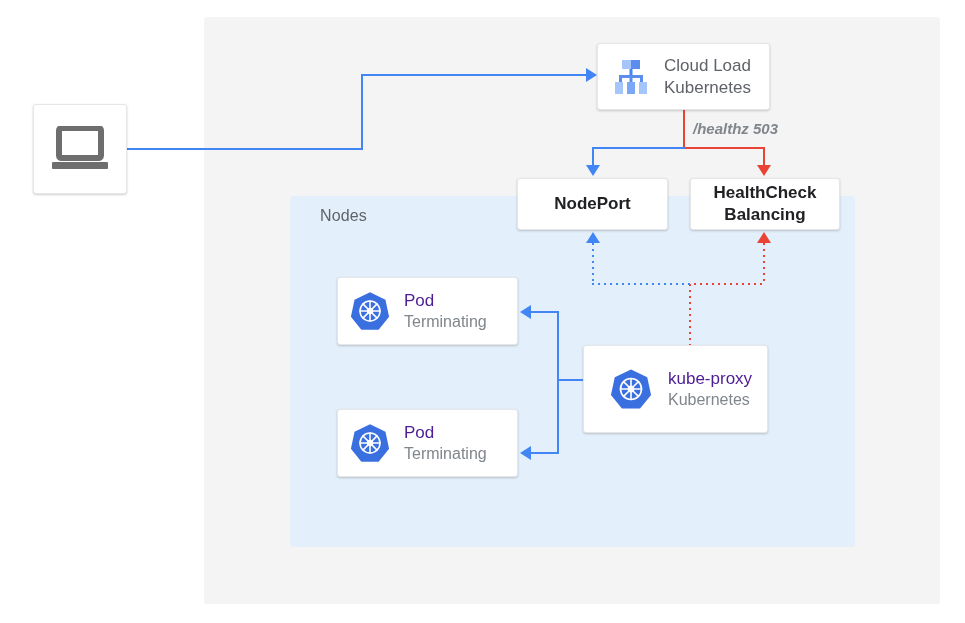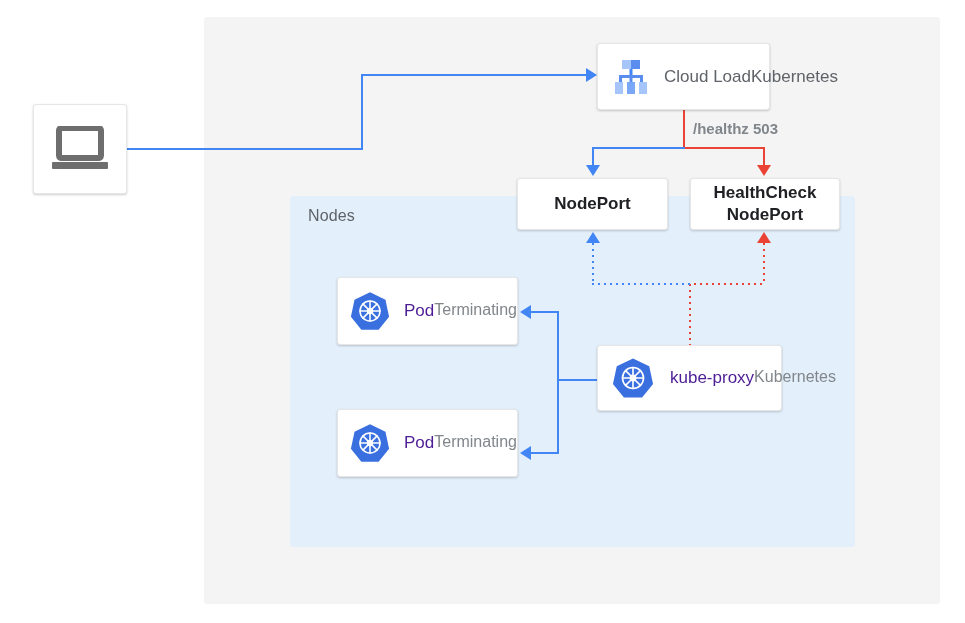--- a/index.html
+++ b/index.html
@@ -52,6 +52,7 @@
   }
   .card .txtwrap{
     display:flex;
+    flex-direction:column;
     justify-content:center;
     line-height:1.28;
   }

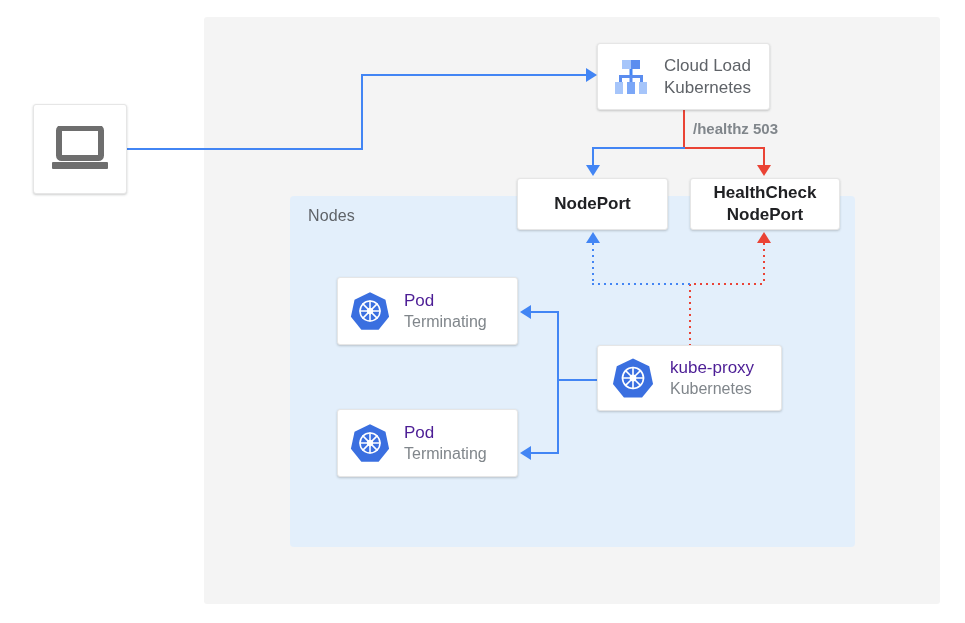--- a/index.html
+++ b/index.html
@@ -161,7 +161,7 @@
   <div class="ln lnv blue" style="left:592px; top:147px; height:20px;"></div>
   <div class="arr arr-down-b" style="left:586px; top:165px;"></div>
 
-  <div class="edge-label" style="left:693px; top:120px;">/healthz 503</div>
+  <div class="edge-label" style="left:693px; top:120px;font-style:italic;">/healthz 503</div>
 
   <div class="ln dot-v c-red" style="left:689px; top:284px; height:62px;"></div>
 

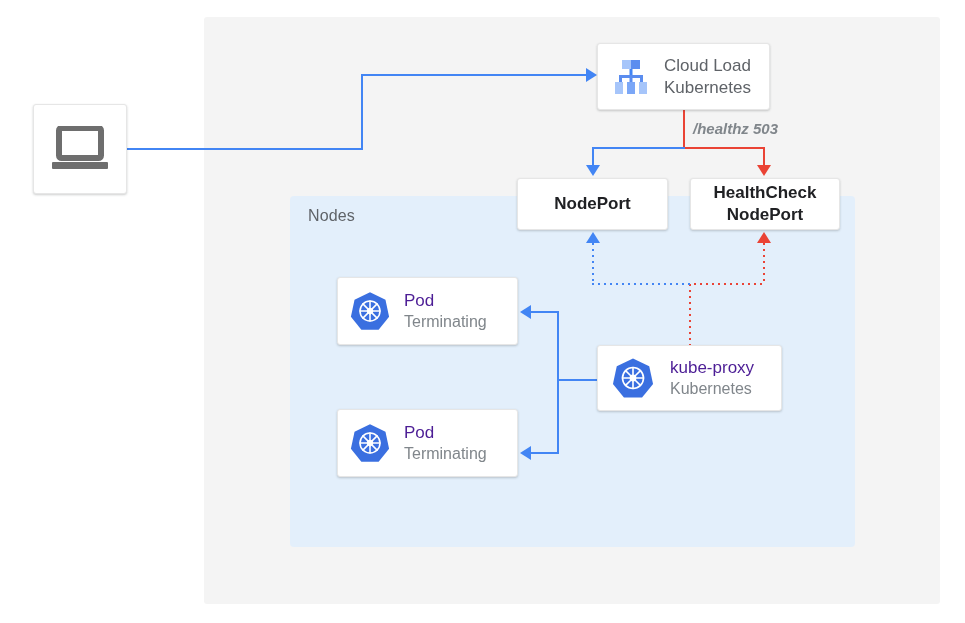--- a/index.html
+++ b/index.html
@@ -216,7 +216,7 @@
 
   <div class="card card-hcnp">
     <span class="np-label">HealthCheck
-NodePort</span>
+Balancing</span>
   </div>
 
   <div class="card card-pod1">

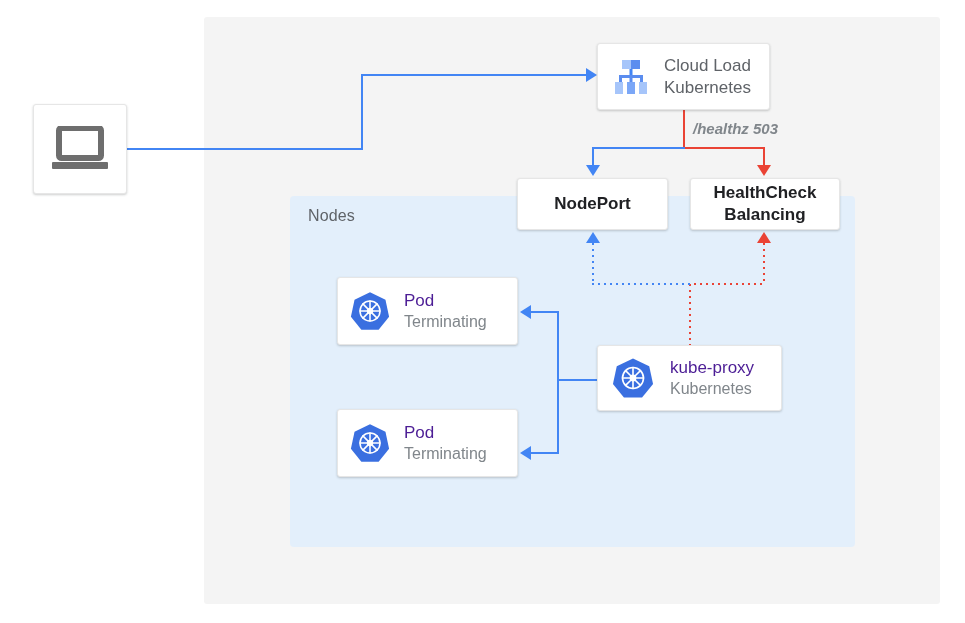--- a/index.html
+++ b/index.html
@@ -32,7 +32,7 @@
   }
   .panel-nodes-label{
     position:absolute;
-    left:308px; top:207px;
+    left:320px; top:207px;
     font-size:16px;
     color:#5F6368;
     letter-spacing:.1px;

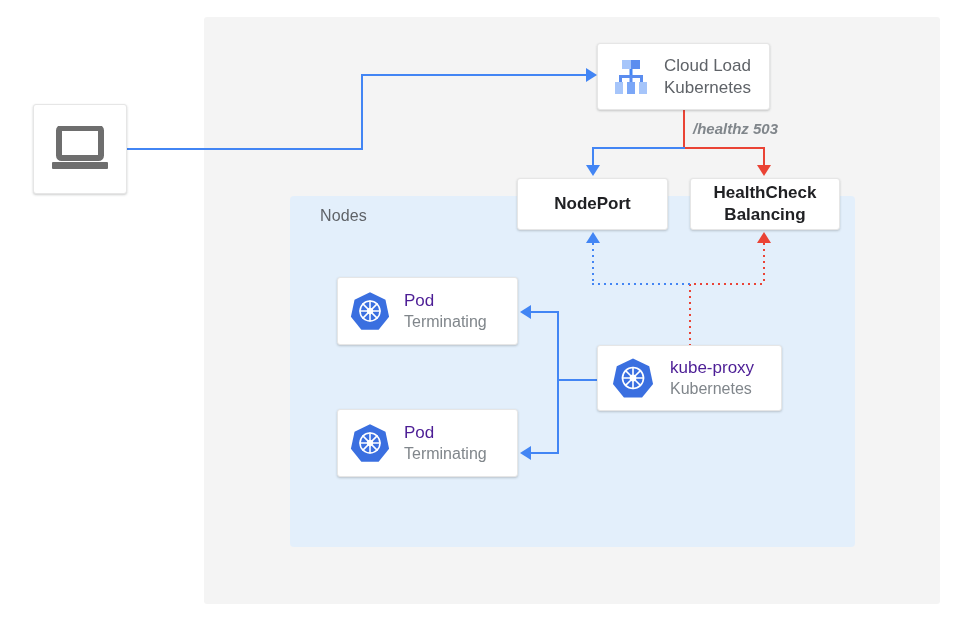--- a/index.html
+++ b/index.html
@@ -102,7 +102,7 @@
   .card-pod2{ left:337px; top:409px; width:181px; height:68px; padding-left:12px; gap:14px; }
 
   
-  .card-kp{ left:597px; top:345px; width:185px; height:66px; padding-left:14px; gap:16px; }
+  .card-kp{ left:583px; top:345px; width:185px; height:88px; padding-left:26px; gap:16px; }
 
   .k8s-icon{ width:42px; height:42px; display:block; flex:0 0 auto; }
   .k8s-icon-sm{ width:40px; height:40px; display:block; flex:0 0 auto; }

